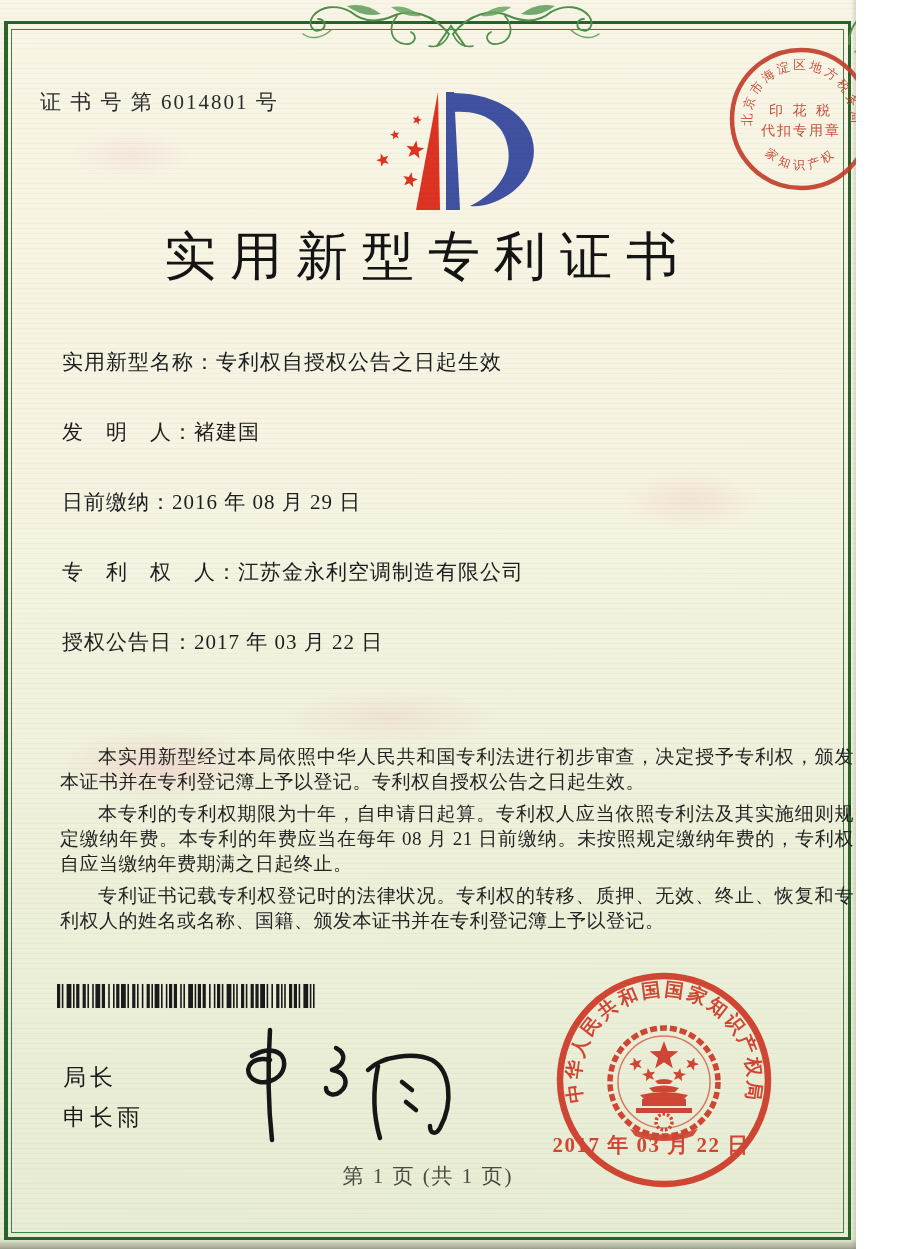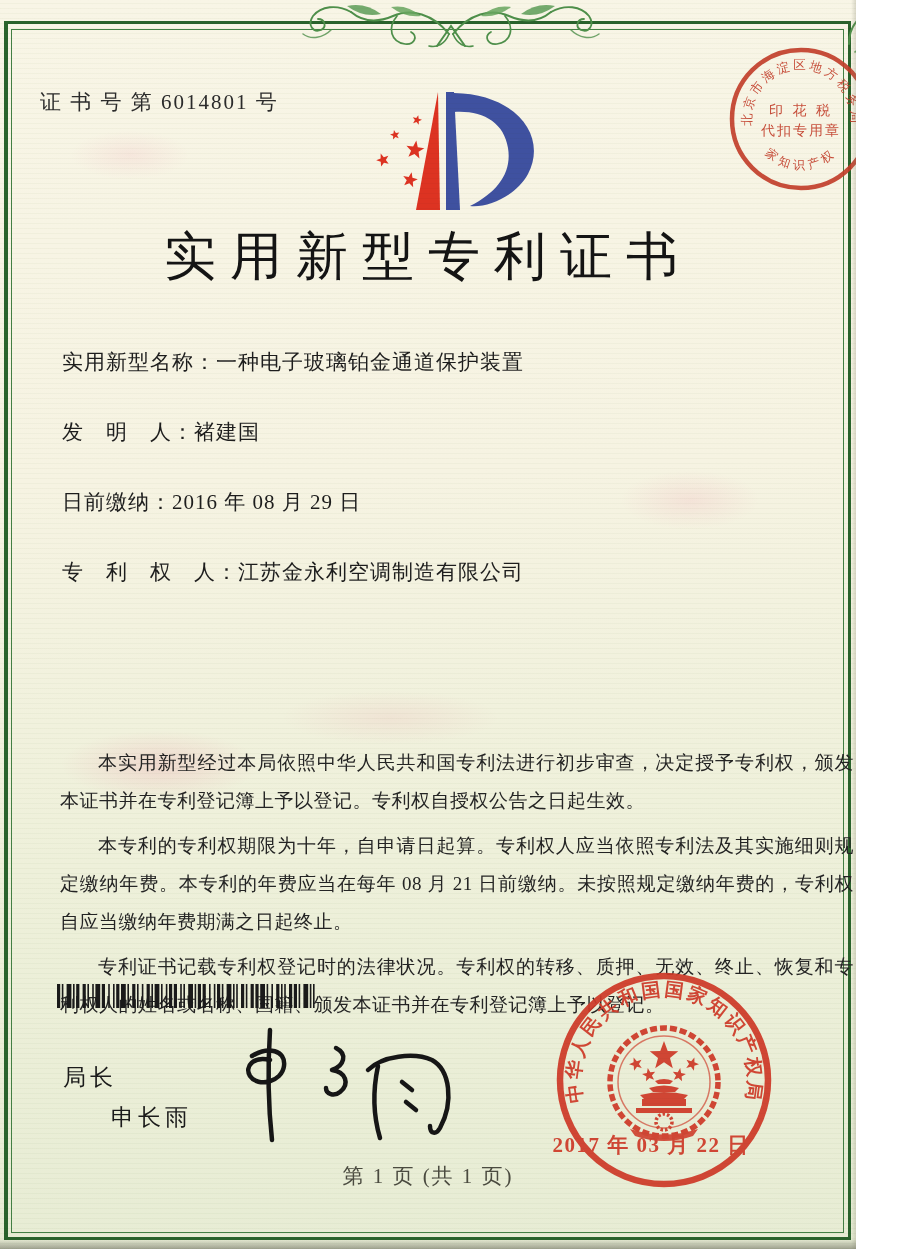--- a/index.html
+++ b/index.html
@@ -112,7 +112,7 @@
   <div class="title">实用新型专利证书</div>
 
   <div class="fields">
-    <div class="field"><span class="lab">实用新型名称：</span><span class="val">一种电子玻璃铂金通道保护装置</span></div>
+    <div class="field"><span class="lab">实用新型名称：</span><span class="val">专利权自授权公告之日起生效</span></div>
     <div class="field"><span class="lab">发　明　人：</span><span class="val">褚建国</span></div>
     <div class="field"><span class="lab">日前缴纳：</span><span class="val">2016 年 08 月 29 日</span></div>
     <div class="field"><span class="lab">专　利　权　人：</span><span class="val">江苏金永利空调制造有限公司</span></div>

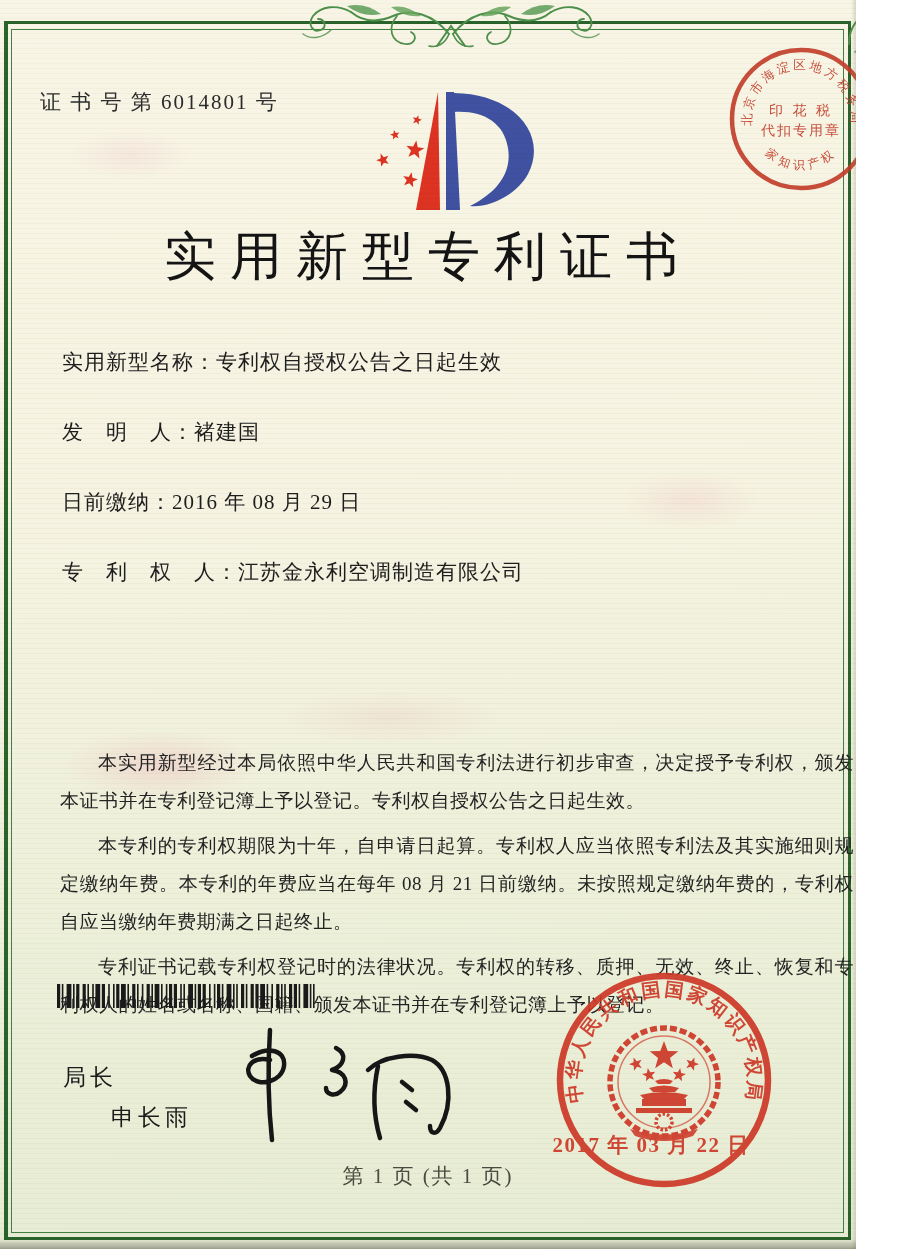--- a/index.html
+++ b/index.html
@@ -116,6 +116,7 @@
     <div class="field"><span class="lab">发　明　人：</span><span class="val">褚建国</span></div>
     <div class="field"><span class="lab">日前缴纳：</span><span class="val">2016 年 08 月 29 日</span></div>
     <div class="field"><span class="lab">专　利　权　人：</span><span class="val">江苏金永利空调制造有限公司</span></div>
+    <div class="field"><span class="lab">授权公告日：</span><span class="val">2017 年 03 月 22 日</span></div>
   </div>
 
   <div class="paras">

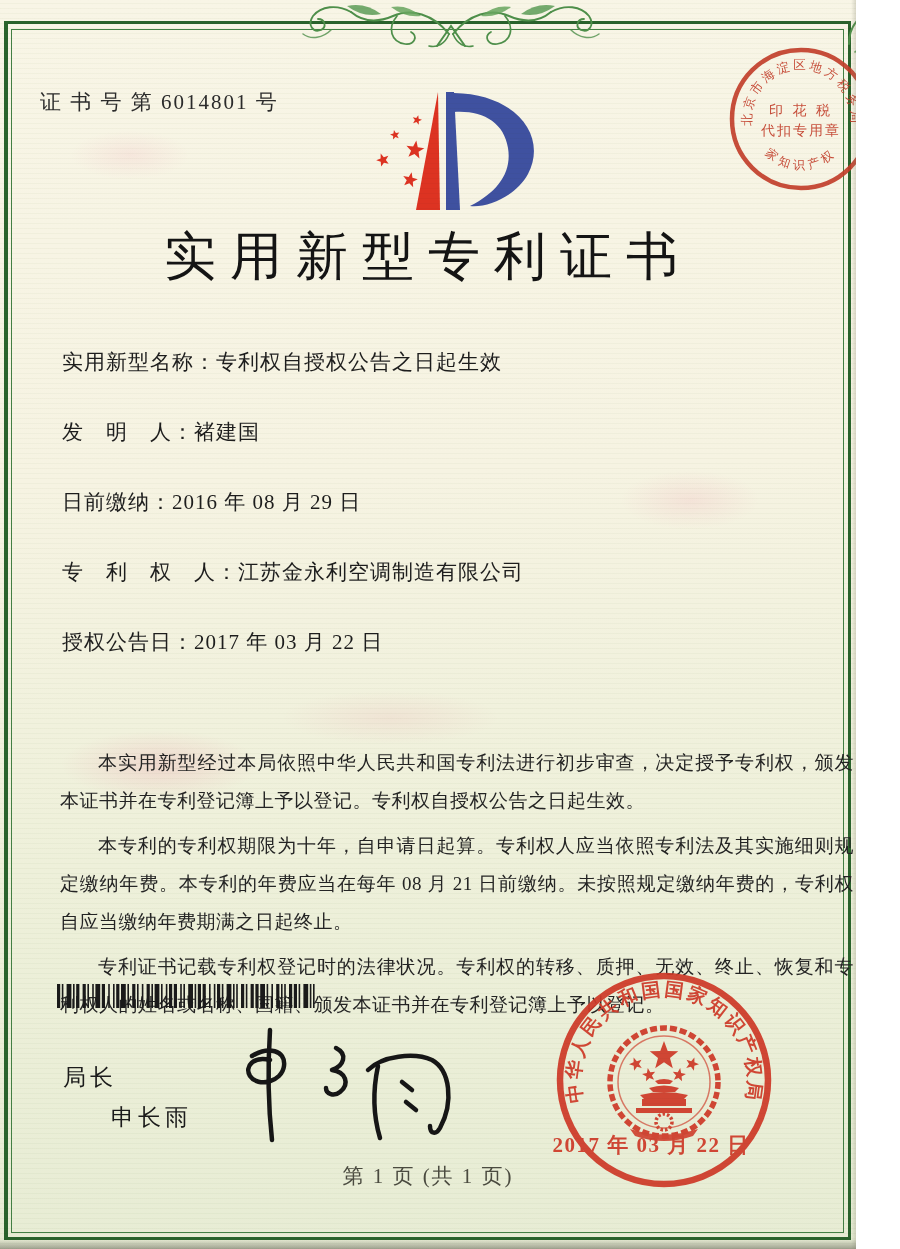--- a/index.html
+++ b/index.html
@@ -22,7 +22,7 @@
   .field{height:70px;font-size:21px;color:#1d1d1d;letter-spacing:1px;white-space:nowrap;}
   .field .lab{color:#1d1d1d;}
   .field .val{color:#1d1d1d;}
-  .paras{position:absolute;left:60px;top:744px;width:794px;font-size:19px;line-height:38px;color:#242424;text-align:justify;}
+  .paras{position:absolute;left:60px;top:744px;width:794px;font-size:19px;line-height:25px;color:#242424;text-align:justify;}
   .paras p{margin:0 0 7px 0;text-indent:2em;letter-spacing:0.5px;}
   .barcode{position:absolute;left:57px;top:984px;}
   .signer-title{position:absolute;left:63px;top:1062px;font-size:23px;letter-spacing:4px;color:#1b1b1b;font-family:Liberation Serif, serif;font-weight:500;}

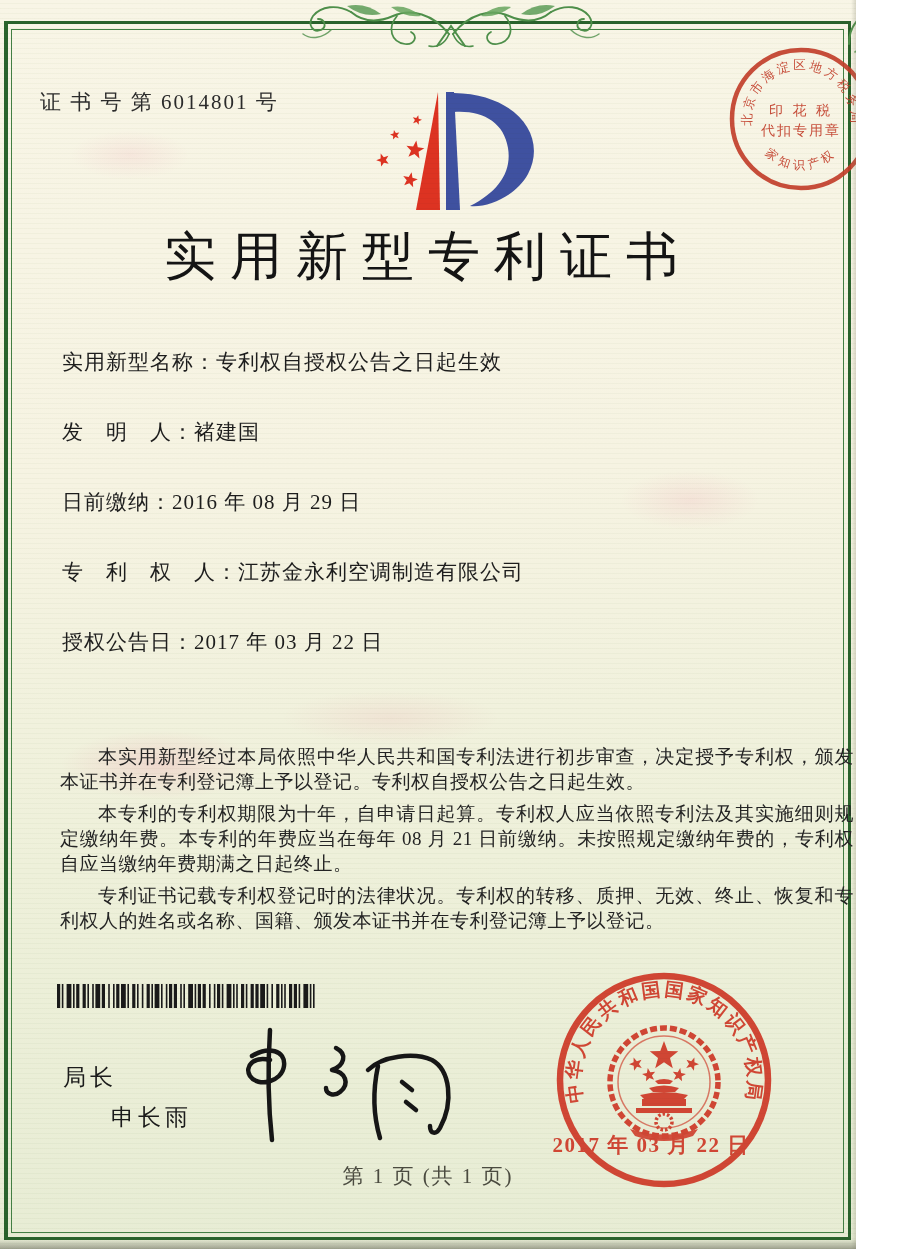--- a/index.html
+++ b/index.html
@@ -26,7 +26,7 @@
   .paras p{margin:0 0 7px 0;text-indent:2em;letter-spacing:0.5px;}
   .barcode{position:absolute;left:57px;top:984px;}
   .signer-title{position:absolute;left:63px;top:1062px;font-size:23px;letter-spacing:4px;color:#1b1b1b;font-family:Liberation Serif, serif;font-weight:500;}
-  .signer-name{position:absolute;left:63px;top:1102px;font-size:23px;letter-spacing:4px;color:#1b1b1b;font-family:"Liberation Sans","DejaVu Sans",sans-serif;font-weight:500;margin-left:48px;}
+  .signer-name{position:absolute;left:63px;top:1102px;font-size:23px;letter-spacing:4px;color:#1b1b1b;font-family:"Liberation Sans","DejaVu Sans",sans-serif;font-weight:500;}
   .signature{position:absolute;left:218px;top:1026px;}
   .seal{position:absolute;left:545px;top:966px;opacity:.93;}
   .tax-stamp{position:absolute;left:722px;top:40px;opacity:.9;}

